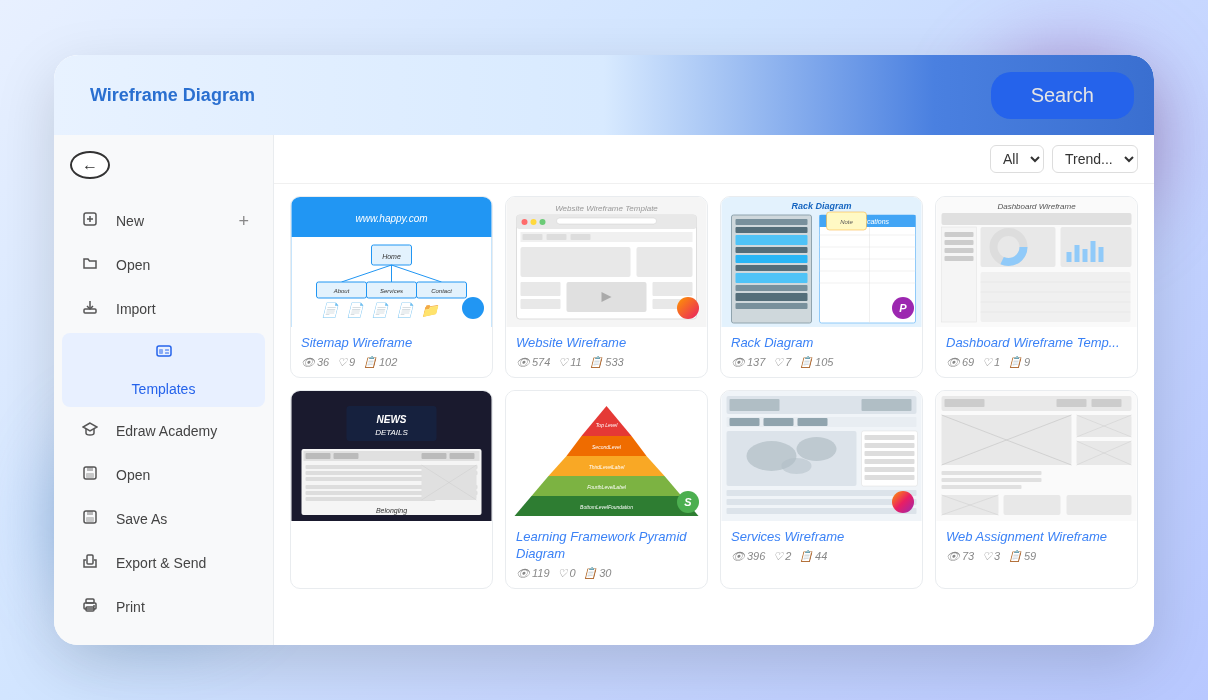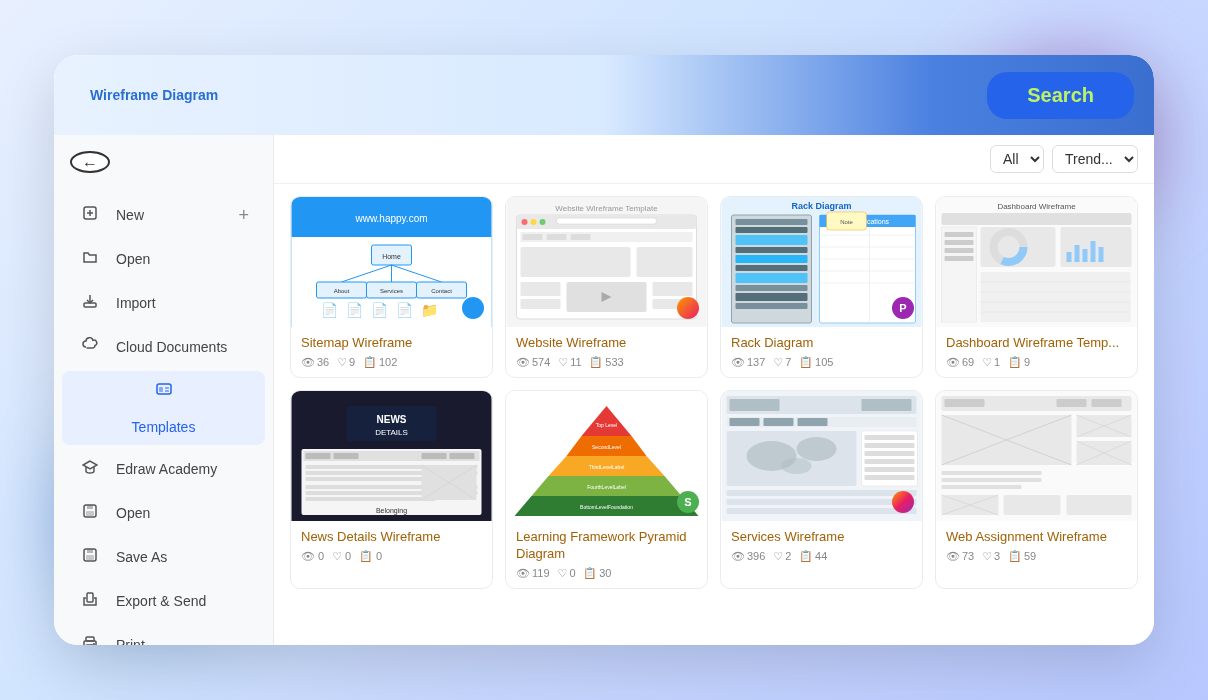--- a/index.html
+++ b/index.html
@@ -66,7 +66,7 @@
       flex: 1;
       border: none;
       background: transparent;
-      font-size: 14px;
+      font-size: 18px;
       font-weight: 600;
       color: #2a6fd0;
       outline: none;

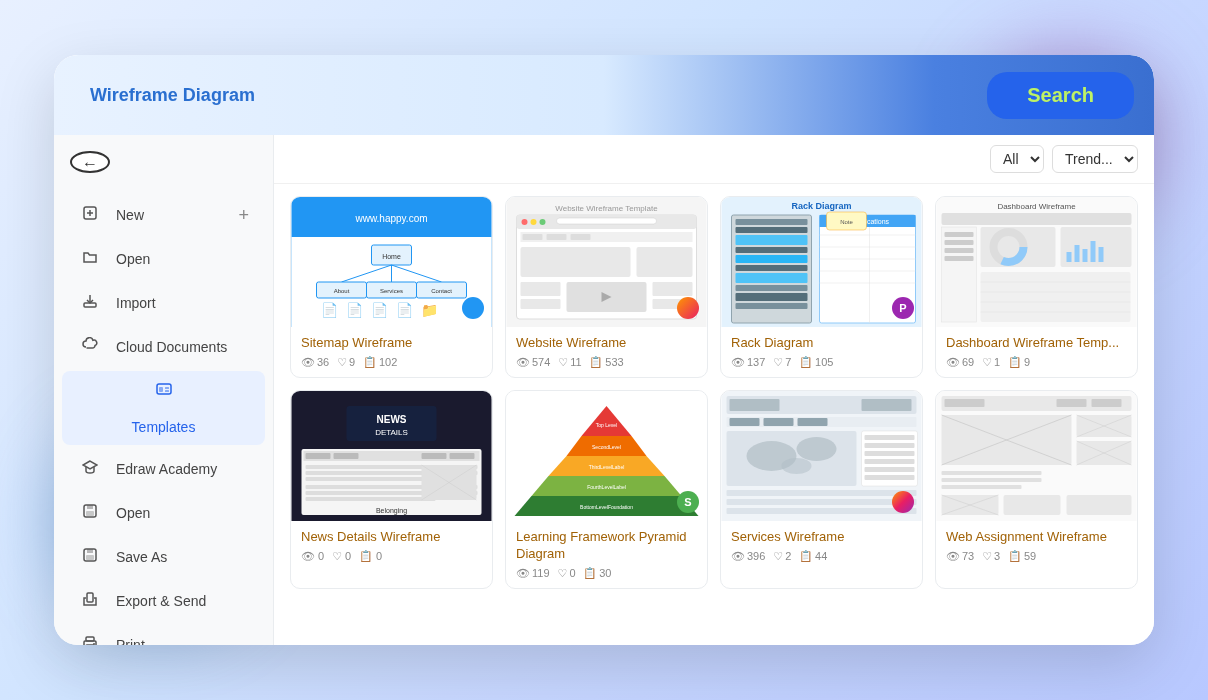--- a/index.html
+++ b/index.html
@@ -74,12 +74,12 @@
     }
     .search-button {
       background: #2563eb;
-      color: #bef264;
+      color: #e5e5e5;
       border: none;
       border-radius: 20px;
       padding: 12px 40px;
       font-size: 20px;
-      font-weight: 700;
+      font-weight: 400;
       cursor: pointer;
       margin-left: 20px;
     }

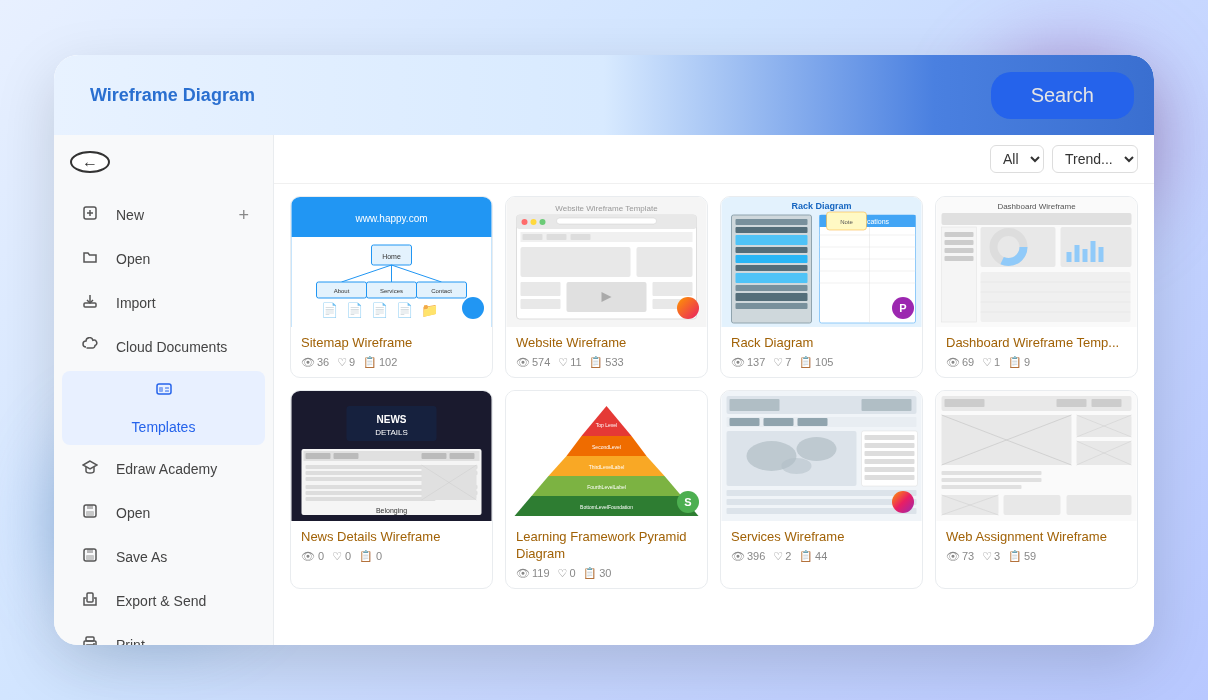--- a/index.html
+++ b/index.html
@@ -183,6 +183,7 @@
       overflow: hidden;
       cursor: pointer;
       transition: box-shadow 0.2s;
+      font-style: italic;
     }
     .template-thumbnail {
       width: 100%;

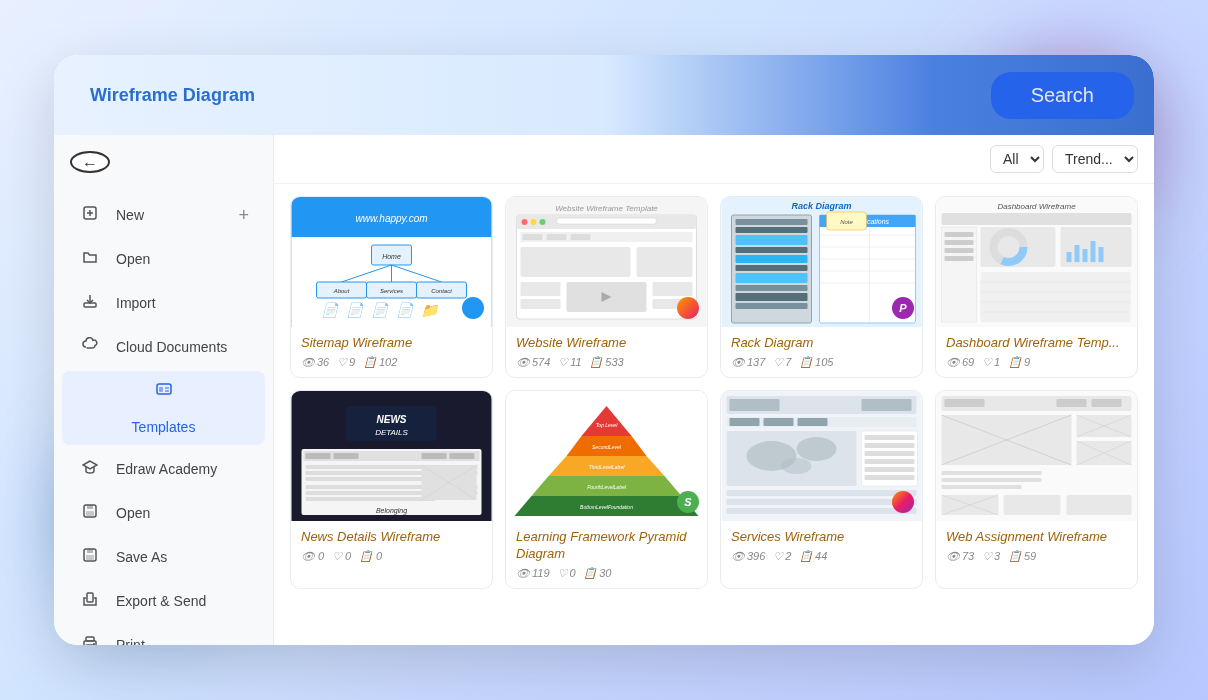--- a/index.html
+++ b/index.html
@@ -285,14 +285,6 @@
         <span class="sidebar-label">Import</span>
       </div>
 
-      <div class="sidebar-item">
-        <span class="sidebar-icon">
-          <svg width="16" height="16" viewBox="0 0 16 16" fill="none">
-              <path d="M4 10a3 3 0 010-6 3.5 3.5 0 016.9-.7A2.5 2.5 0 0113 8.5 2.5 2.5 0 0110.5 11H4.5" stroke="#555" stroke-width="1.5" fill="none"></path>
-            </svg>
-        </span>
-        <span class="sidebar-label">Cloud Documents</span>
-      </div>
 
       <div class="sidebar-item active">
         <span class="sidebar-icon">

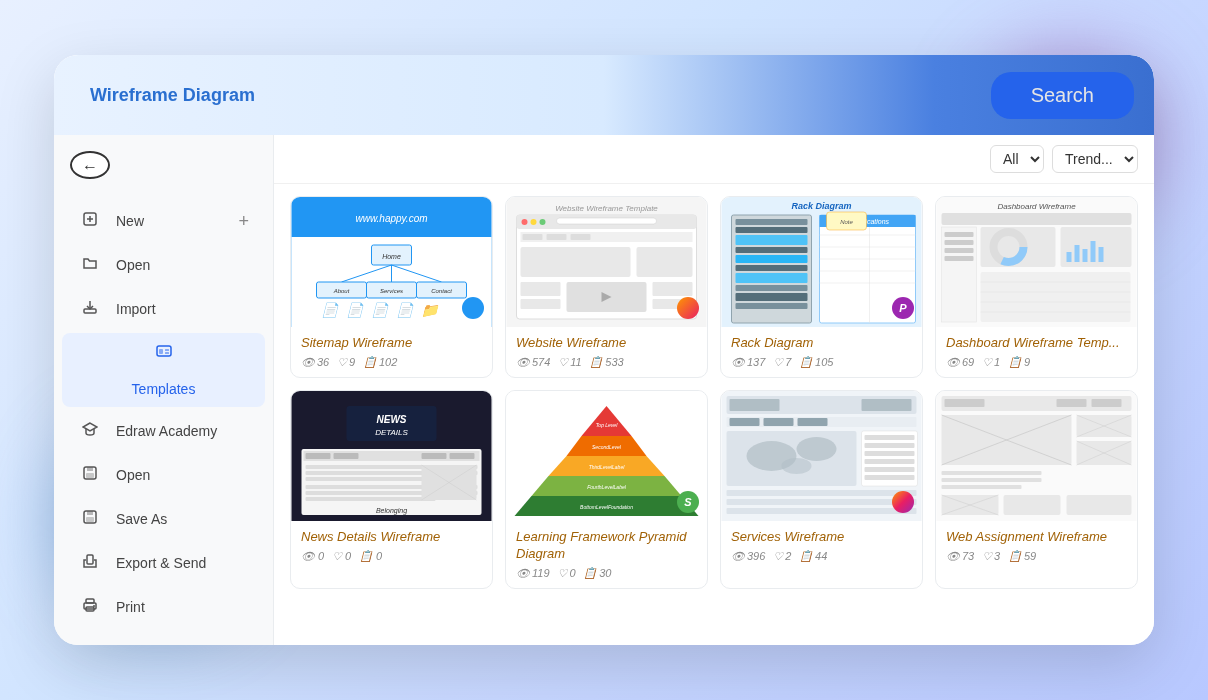--- a/index.html
+++ b/index.html
@@ -199,7 +199,7 @@
     .template-name {
       font-size: 13px;
       font-weight: 500;
-      color: #a16207;
+      color: #3b82f6;
       margin-bottom: 4px;
       line-height: 1.3;
     }

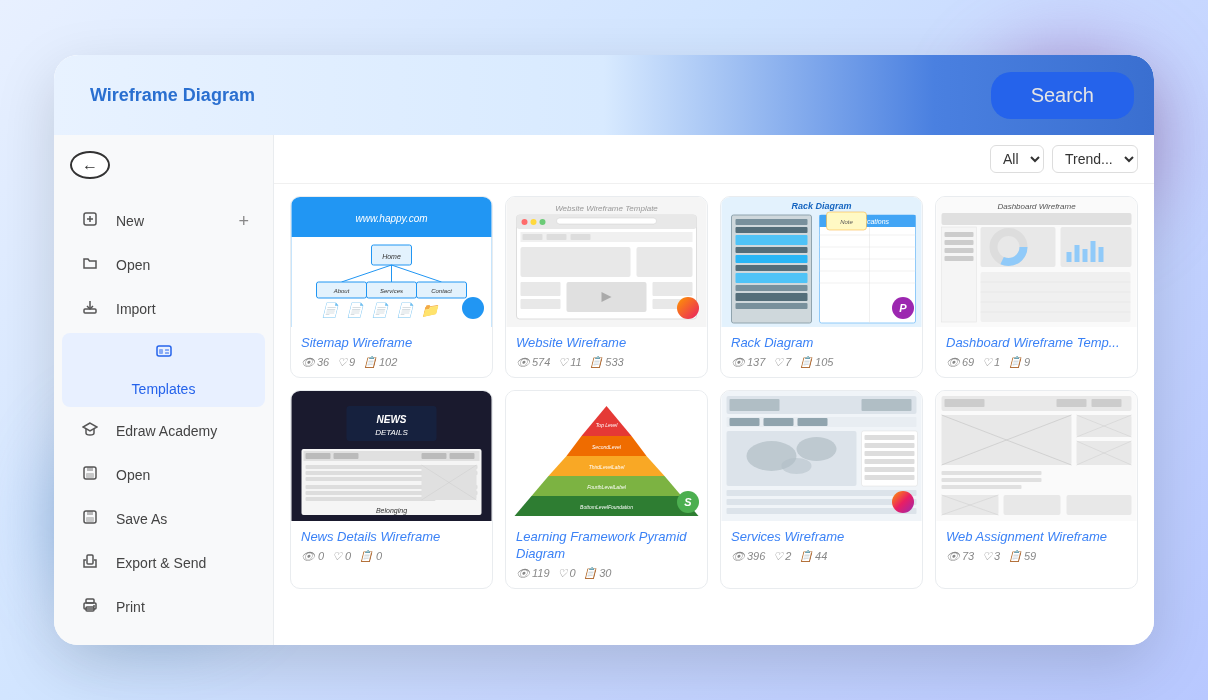--- a/index.html
+++ b/index.html
@@ -565,14 +565,6 @@
               <text x="100" y="122" fill="#333" font-size="7" text-anchor="middle">Belonging</text>
             </svg>
           </div>
-          <div class="template-info">
-            <div class="template-name">News Details Wireframe</div>
-            <div class="template-stats">
-              <span class="stat-item">👁 0</span>
-              <span class="stat-item">♡ 0</span>
-              <span class="stat-item">📋 0</span>
-            </div>
-          </div>
         </div>
 
         <div class="template-card">

